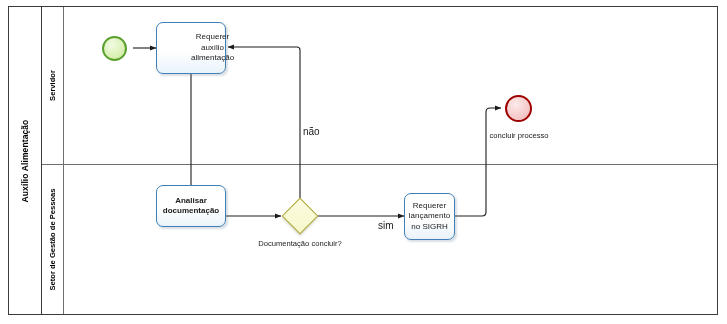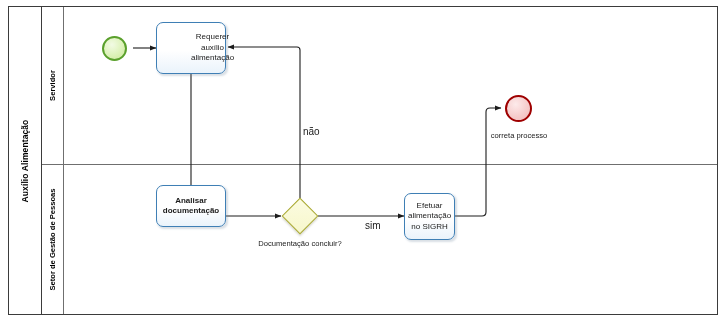--- a/index.html
+++ b/index.html
@@ -209,7 +209,7 @@
   <div class="task" style="left:404px; top:193px; width:51px; height:47px;">Efetuar alimentação no SIGRH</div>
 
   <div class="event event-end" style="left:505px; top:95px; width:27px; height:27px;"></div>
-  <div class="node-label" style="left:479px; top:131px; width:80px;">correta processo</div>
+  <div class="node-label" style="left:479px; top:131px; width:80px;">concluir processo</div>
 
   <div class="flow-label" style="left:303px; top:126px;">não</div>
 

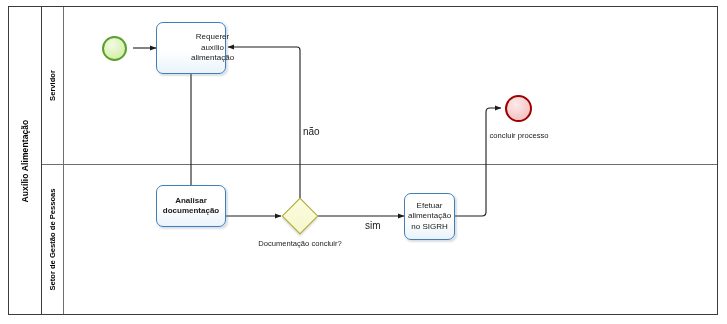--- a/index.html
+++ b/index.html
@@ -206,7 +206,7 @@
   <div class="gateway" style="left:287px; top:203px; width:26px; height:26px;"></div>
   <div class="node-label" style="left:250px; top:239px; width:100px;">Documentação concluir?</div>
 
-  <div class="task" style="left:404px; top:193px; width:51px; height:47px;">Efetuar alimentação no SIGRH</div>
+  <div class="task" style="left:404px; top:193px; width:51px; height:47px;">Requerer lançamento no SIGRH</div>
 
   <div class="event event-end" style="left:505px; top:95px; width:27px; height:27px;"></div>
   <div class="node-label" style="left:479px; top:131px; width:80px;">concluir processo</div>

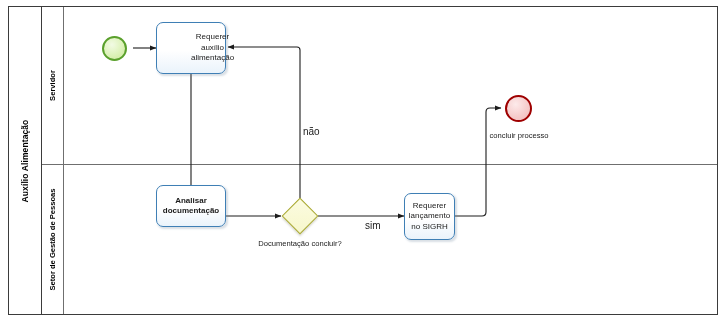--- a/index.html
+++ b/index.html
@@ -213,7 +213,7 @@
 
   <div class="flow-label" style="left:303px; top:126px;">não</div>
 
-  <div class="flow-label" style="left:365px; top:220px;text-align:right;">sim</div>
+  <div class="flow-label" style="left:378px; top:220px;text-align:right;">sim</div>
 
 </div>
 

